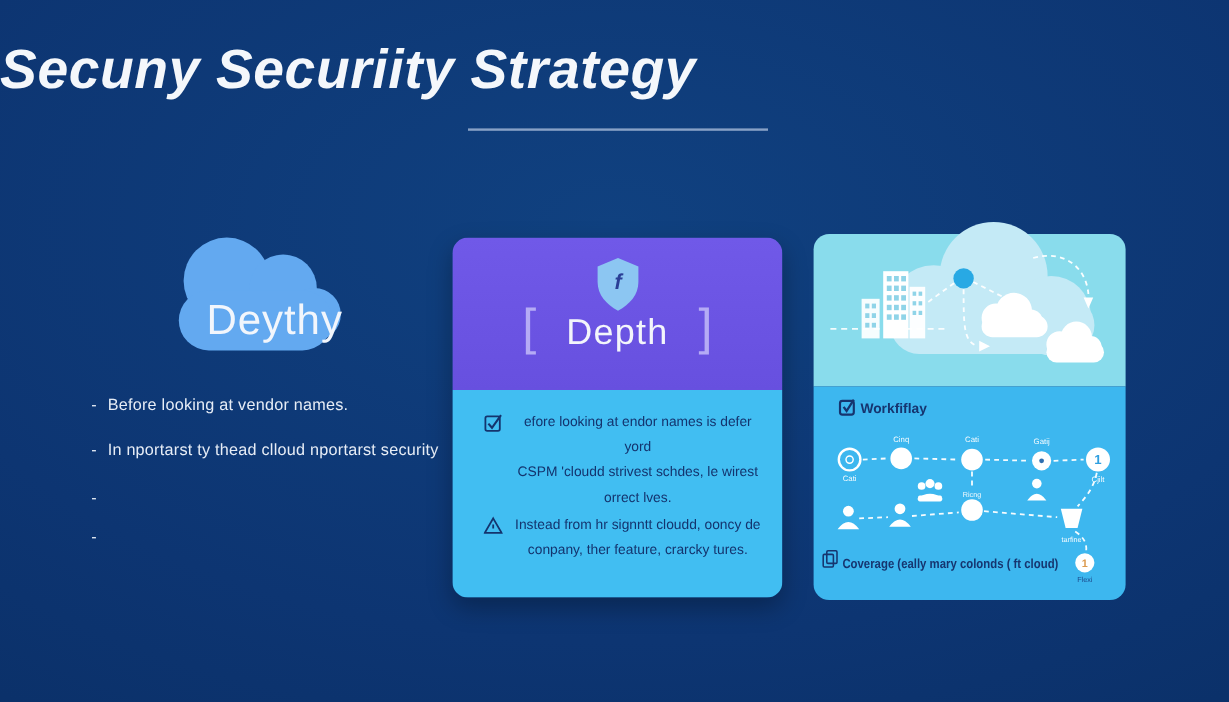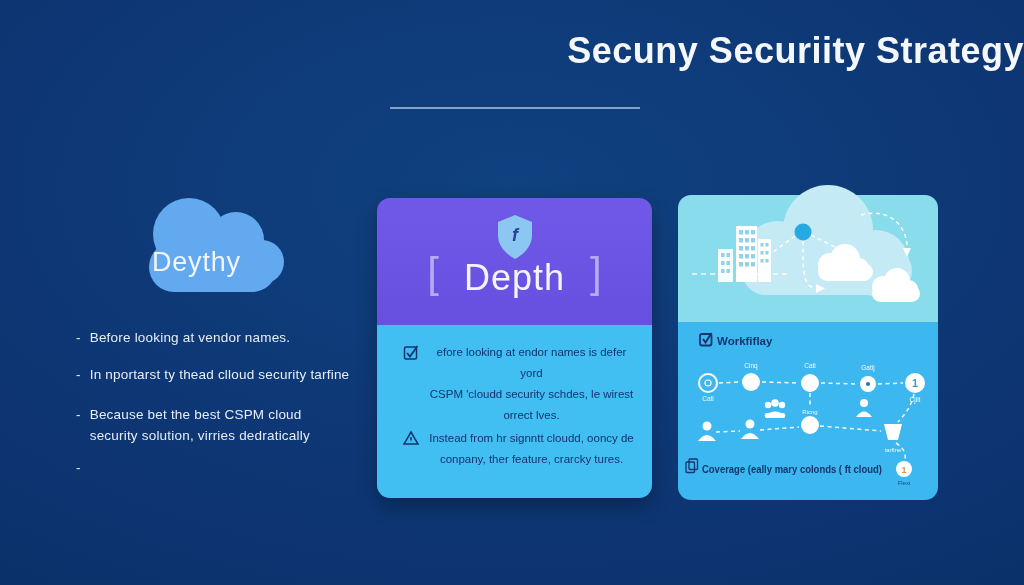--- a/index.html
+++ b/index.html
@@ -10,8 +10,8 @@
     font-family:"Liberation Sans", sans-serif;
   }
   
-  .title { position:absolute; top:30px; left:0; width:100%; text-align:right;
-    color:#f4f7fb; font-size:36px; font-weight:700; letter-spacing:.5px; }
+  .title { position:absolute; top:30px; left:0; width:100%; text-align:left;
+    color:#f4f7fb; font-size:46px; font-weight:700; letter-spacing:.5px;font-style:italic; }
   .title-underline { position:absolute; top:107px; left:390px; width:250px; height:2px;
     background:#9db3d3; opacity:.85; }
   

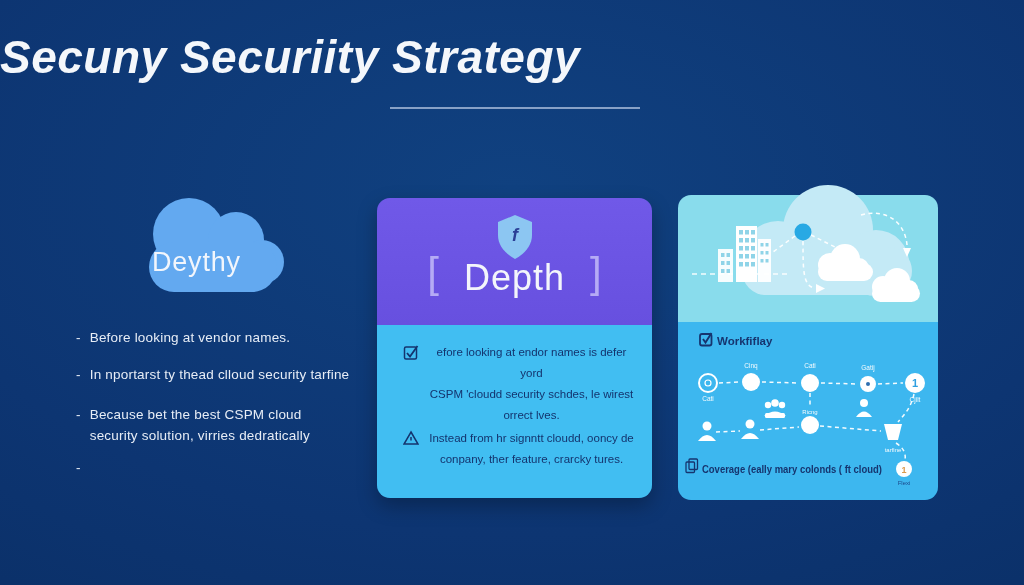--- a/index.html
+++ b/index.html
@@ -16,7 +16,7 @@
     background:#9db3d3; opacity:.85; }
   
   .cloud-wrap { position:absolute; left:137px; top:186px; width:148px; height:112px; }
-  .cloud-label { position:absolute; left:152px; top:247px; color:#f2f6fc; font-size:27px;
+  .cloud-label { position:absolute; left:172px; top:247px; color:#f2f6fc; font-size:35px;
     font-weight:400; letter-spacing:.8px; }
   .bullets { position:absolute; left:76px; top:328px; width:312px; color:#e7edf6;
     font-size:13.5px; letter-spacing:.2px; }

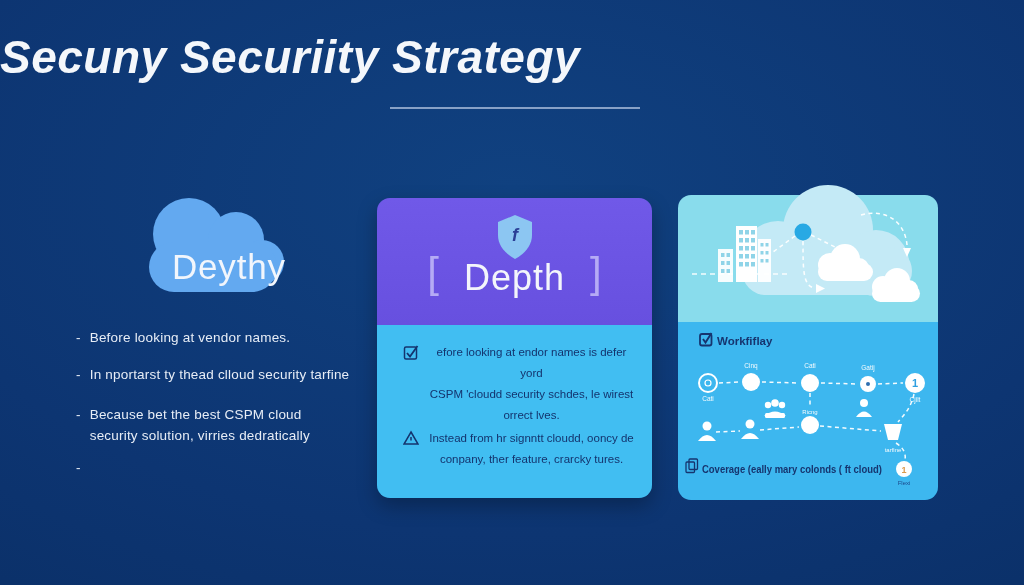--- a/index.html
+++ b/index.html
@@ -31,7 +31,7 @@
   .depth-title-row { position:absolute; top:50px; left:0; width:100%; height:46px;
     display:flex; align-items:center; justify-content:center; gap:25px; }
   .bracket { color:#b5abf5; font-size:42px; font-weight:300; line-height:.9; padding-top:4px; }
-  .depth-word { color:#f3f5fb; font-size:36px; letter-spacing:1px; padding-top:14px; }
+  .depth-word { color:#f3f5fb; font-size:30px; letter-spacing:1px; padding-top:14px; }
   .depth-body { height:173px; background:#41bef2; padding:17px 16px 0 26px; }
   .d-item { display:flex; gap:7px; margin-bottom:2px; }
   .d-ico { flex:0 0 17px; padding-top:2px; }

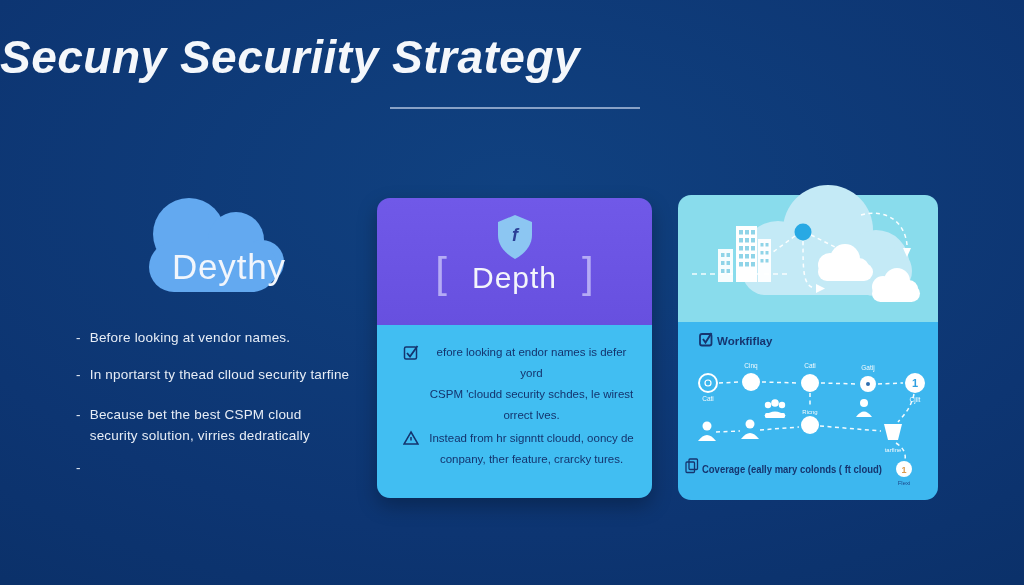--- a/index.html
+++ b/index.html
@@ -76,7 +76,7 @@
     <div class="bullet b2">
       <span class="dash">-</span>
       <div>
-        <div>In nportarst ty thead clloud security tarfine</div>
+        <div>In nportarst ty thead clloud nportarst security</div>
       </div>
     </div>
     <div class="bullet b3">

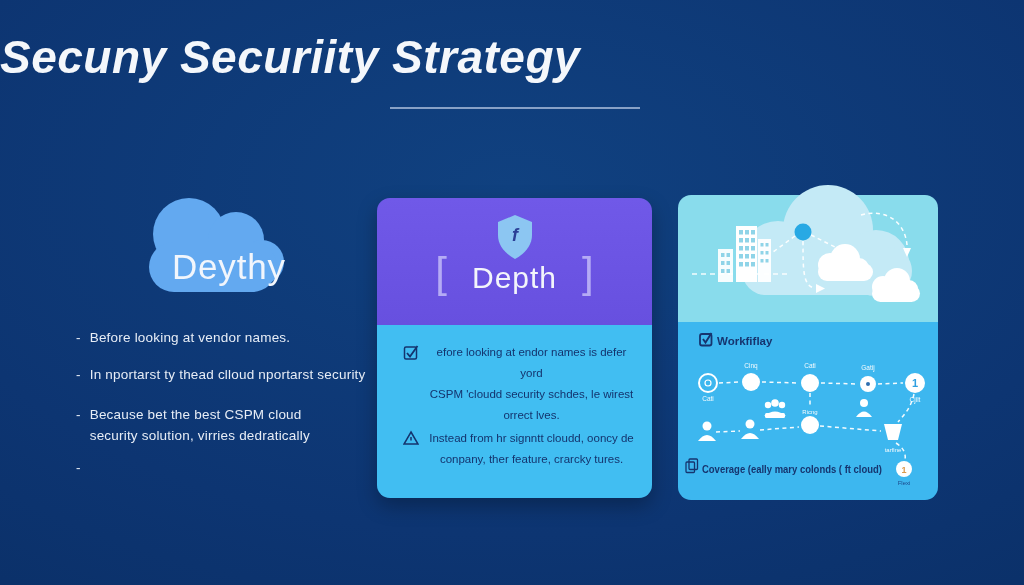--- a/index.html
+++ b/index.html
@@ -115,7 +115,7 @@
         </span>
         <div class="d-text">
           <div>efore looking at endor names is defer yord</div>
-          <div>CSPM 'cloudd security schdes, le wirest</div>
+          <div>CSPM 'cloudd strivest schdes, le wirest</div>
           <div>orrect lves.</div>
         </div>
       </div>

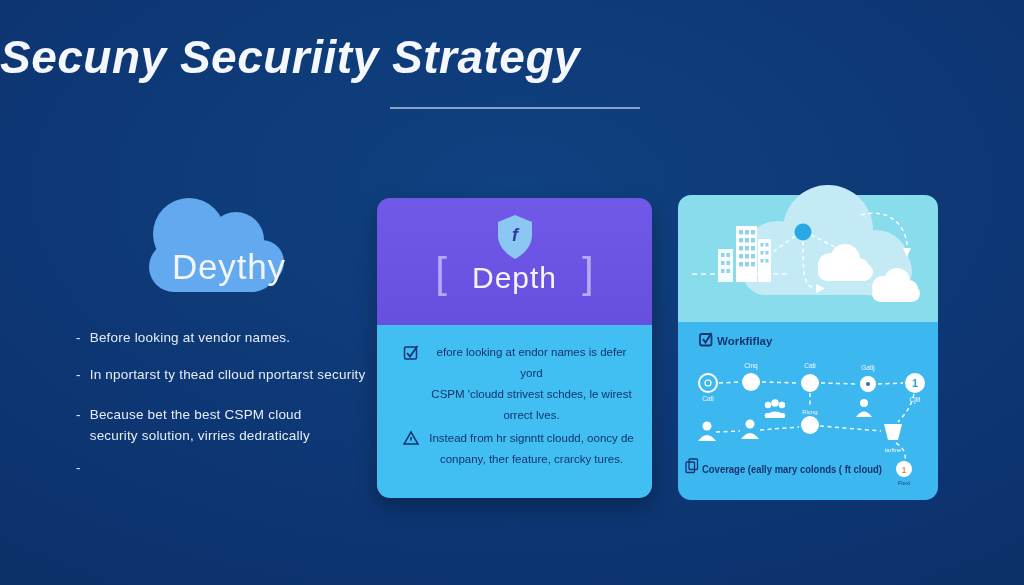--- a/index.html
+++ b/index.html
@@ -81,10 +81,6 @@
     </div>
     <div class="bullet b3">
       <span class="dash">-</span>
-      <div>
-        <div>Because bet the best CSPM cloud</div>
-        <div>security solution, virries dedratically</div>
-      </div>
     </div>
     <div class="bullet b4">
       <span class="dash">-</span>

